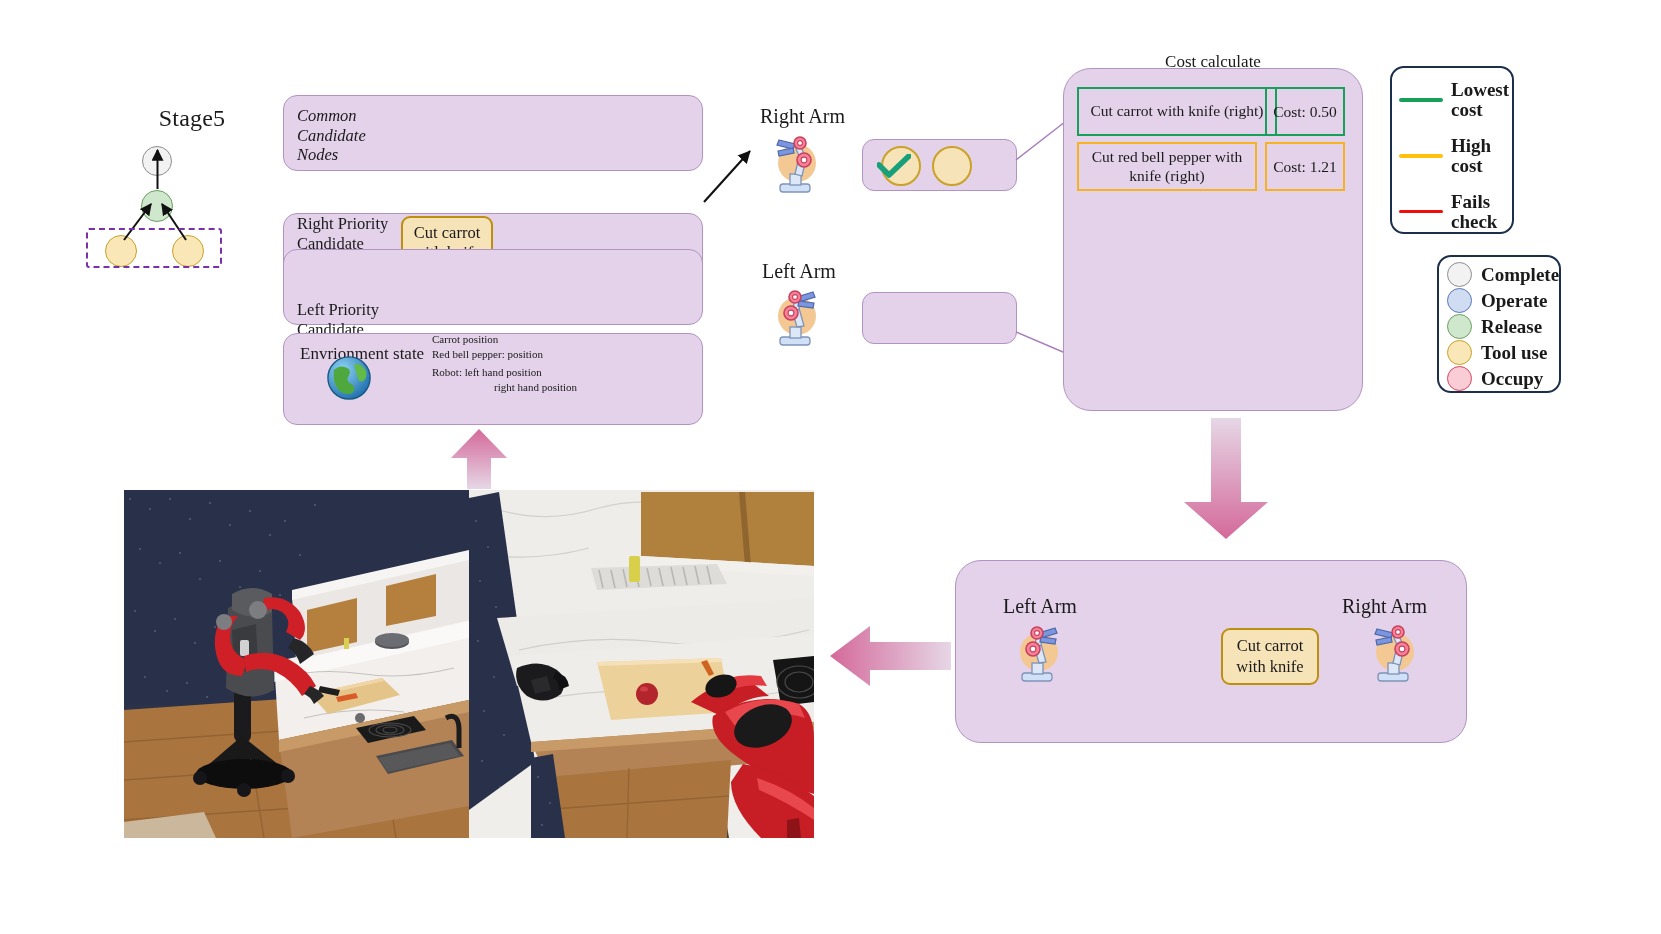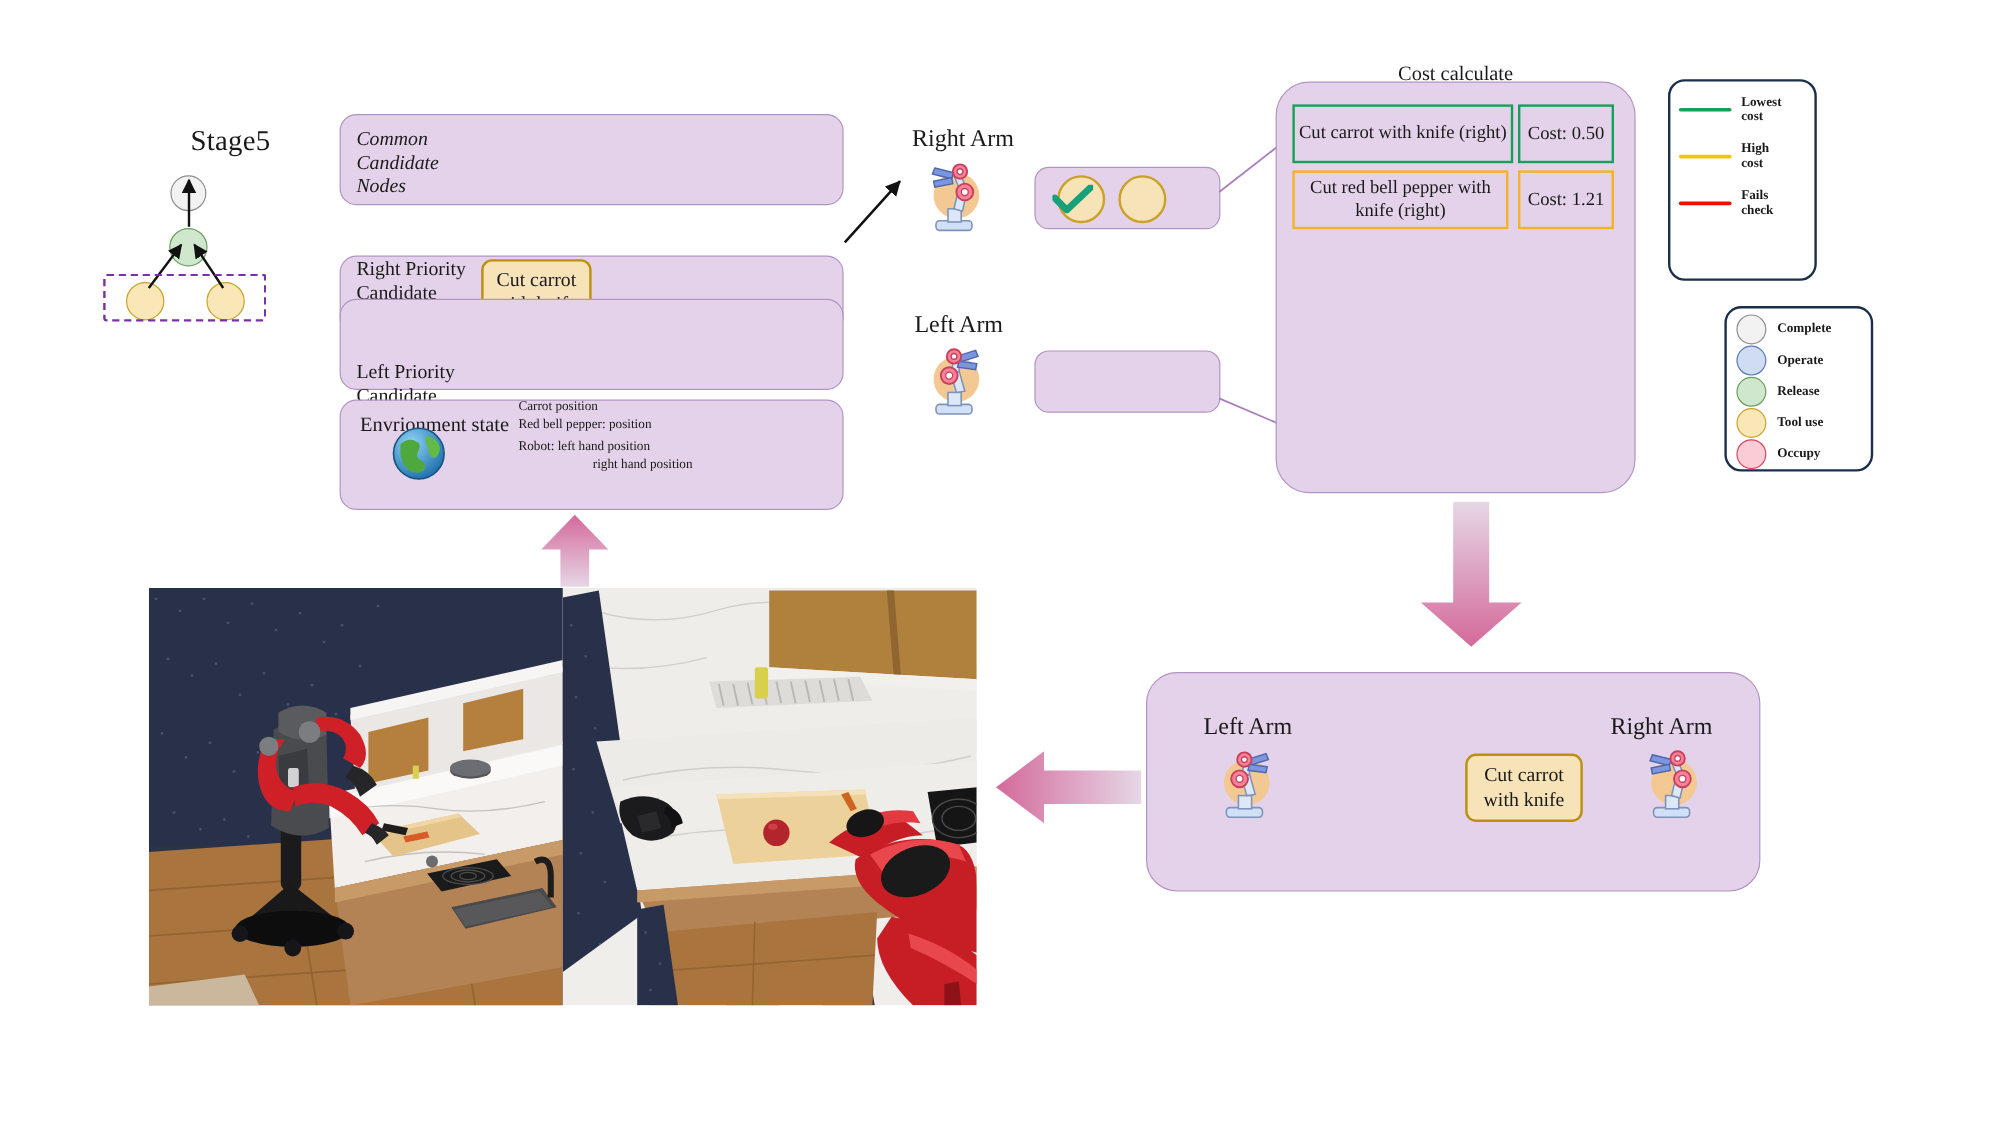--- a/index.html
+++ b/index.html
@@ -110,7 +110,7 @@
   #legend-node { left:1390px; top:255px; width:124px; height:138px;margin-left:47px; }
   .lg-row { display:flex; align-items:center; }
   .lg-line { width:44px; height:3.4px; border-radius:2px; margin:0 8px 0 7px; flex:none; }
-  .lg-text { font-weight:bold; font-size:11px; line-height:1.05; }
+  .lg-text { font-weight:bold; font-size:19px; line-height:1.05; }
   .lg-dot { width:25px; height:25px; border-radius:50%; margin:0 9px 0 8px; flex:none; }
 
   

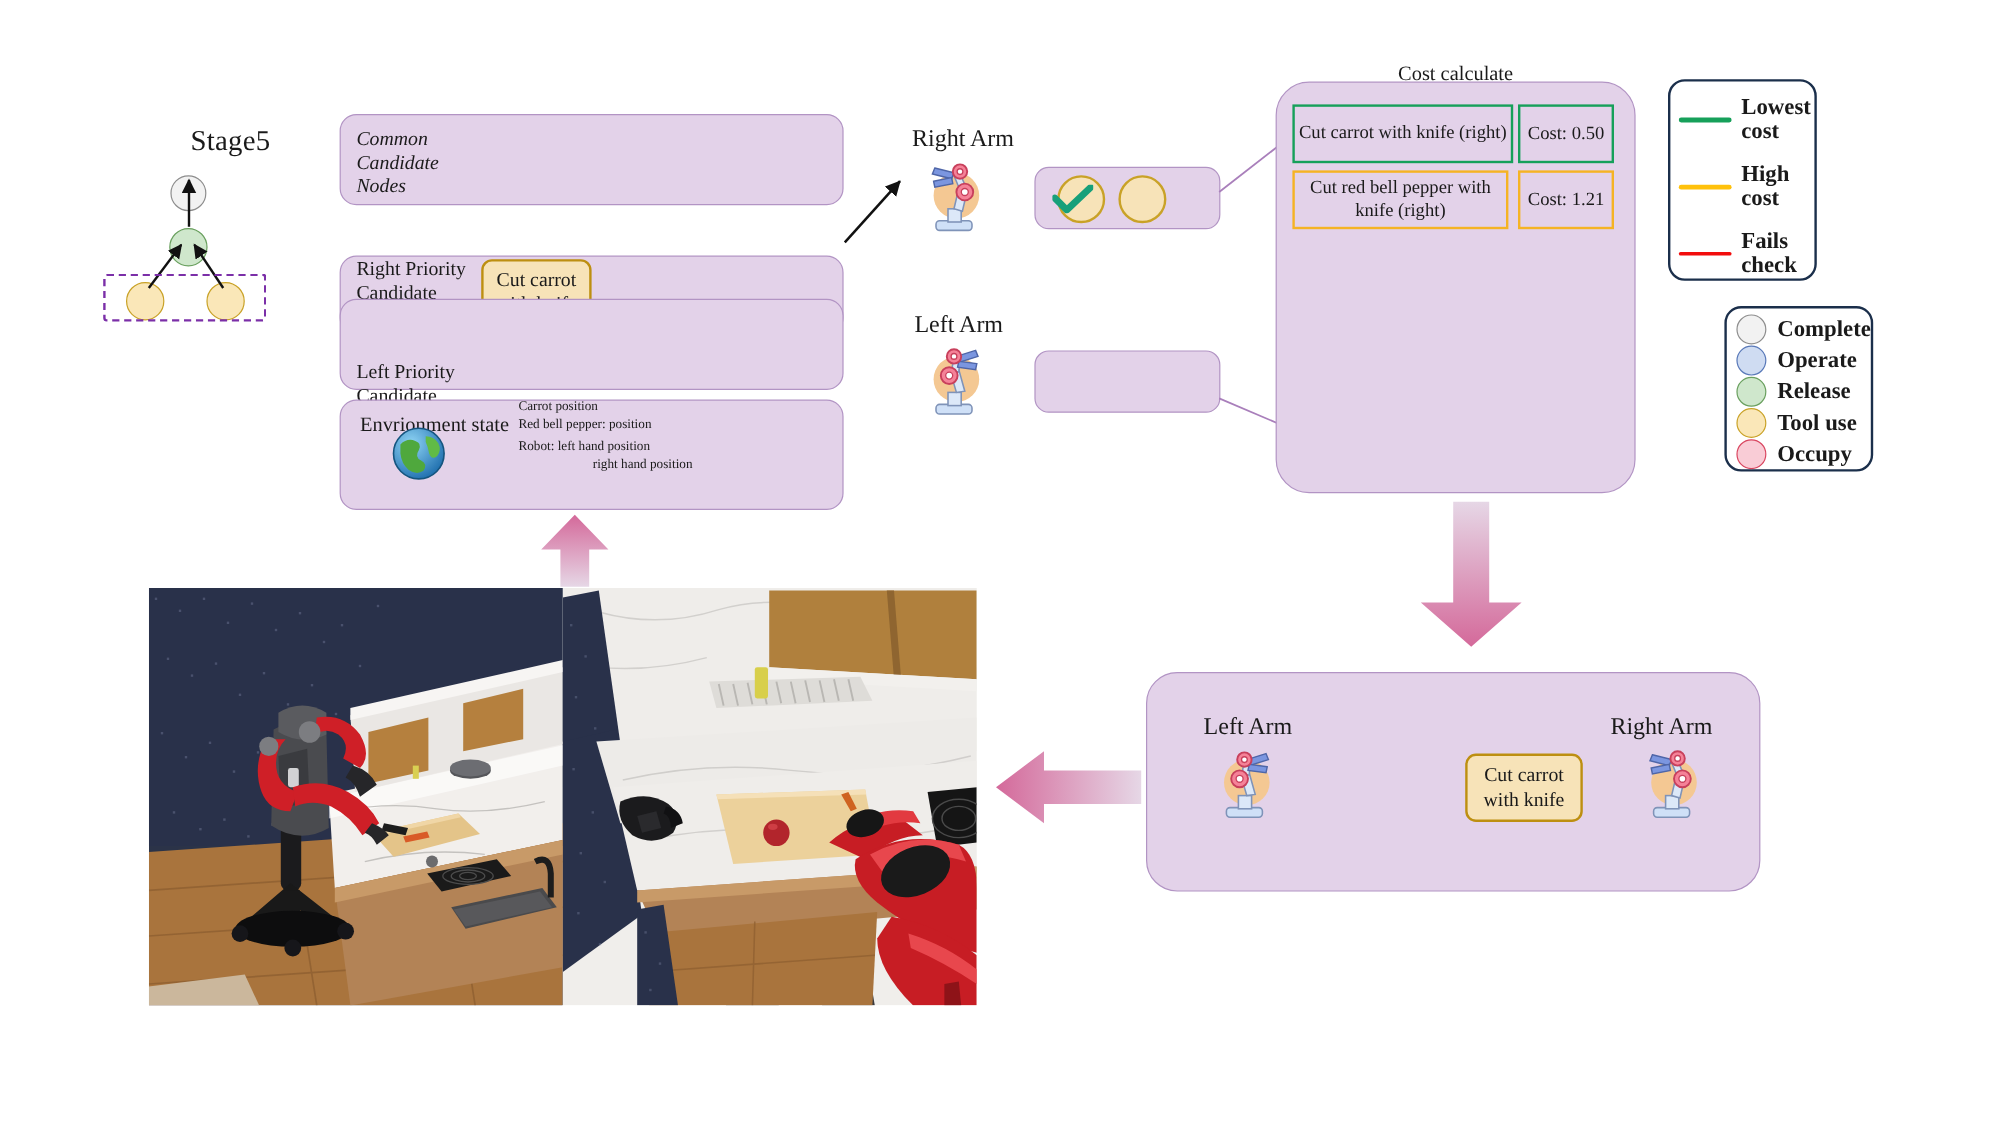--- a/index.html
+++ b/index.html
@@ -261,7 +261,7 @@
 <div class="abs" id="cost-title">Cost calculate</div>
 <div class="abs panel" id="cost-panel"></div>
 
-<div class="abs cost-task" style="left:1077px; top:87px; width:184px; height:49px;">Cut carrot with knife (right)</div>
+<div class="abs cost-task" style="left:1077px; top:87px; width:200px; height:49px;">Cut carrot with knife (right)</div>
 <div class="abs cost-val" style="left:1265px; top:87px; width:80px; height:49px;">Cost: 0.50</div>
 
 <div class="abs cost-task high" style="left:1077px; top:142px; width:180px; height:49px;">Cut red bell pepper with knife (right)</div>

